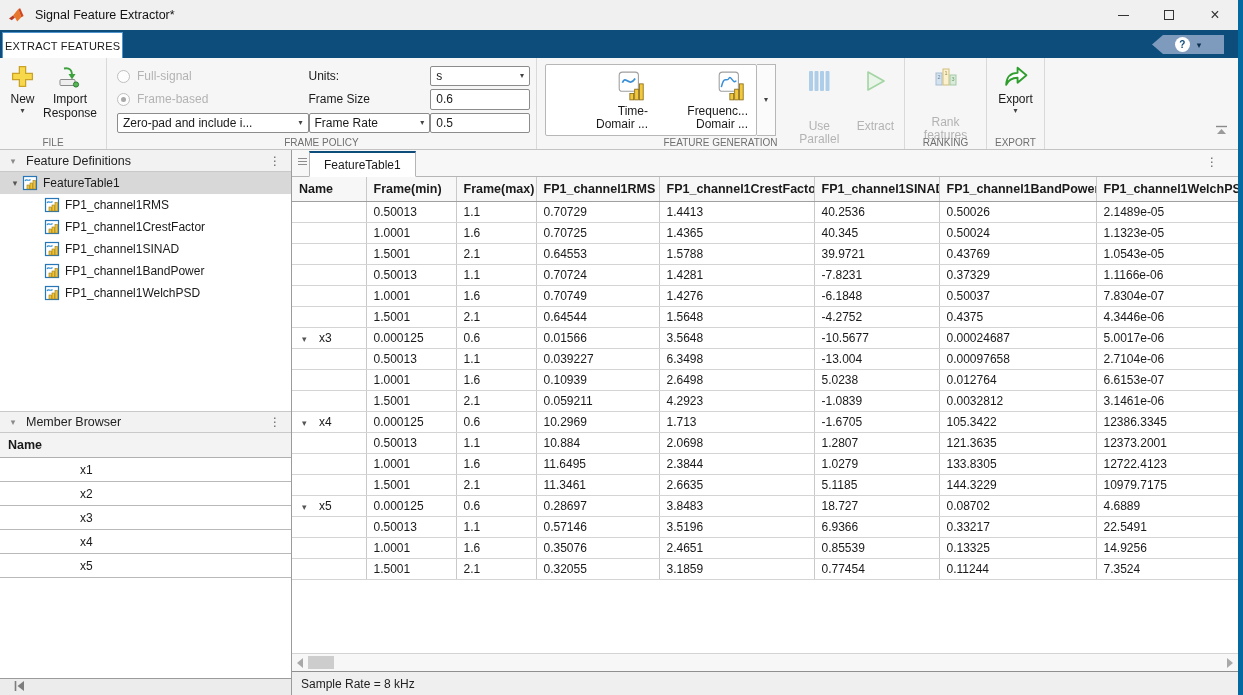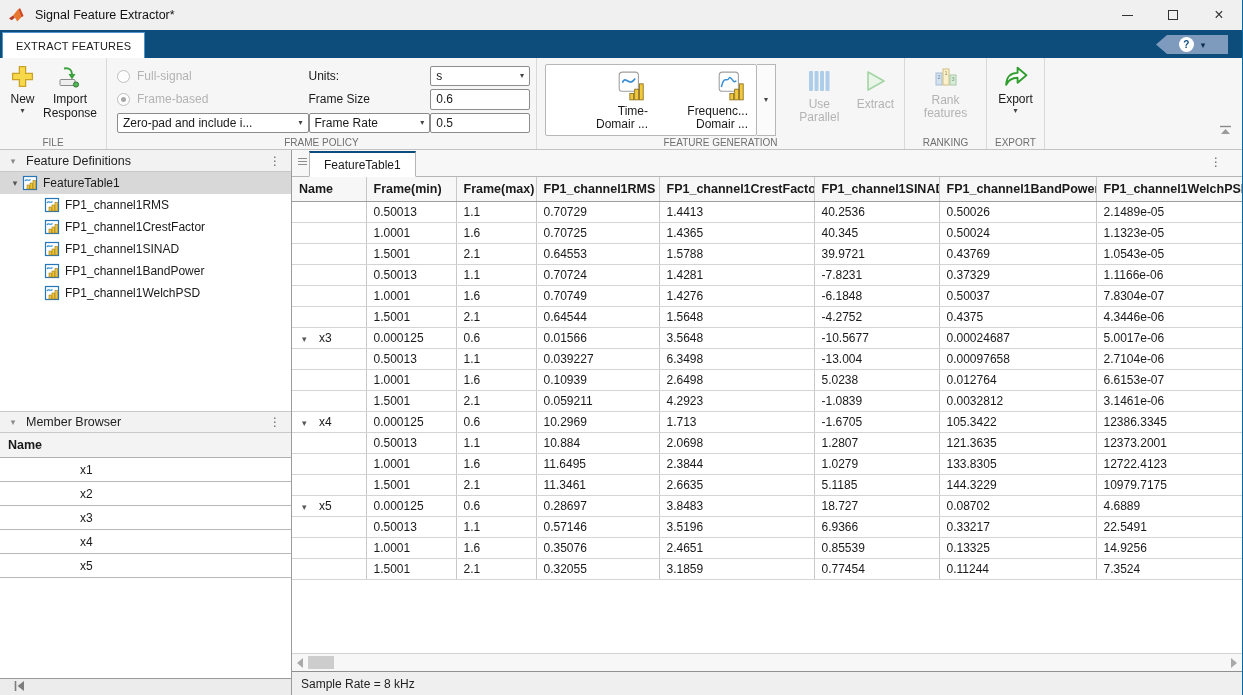--- a/index.html
+++ b/index.html
@@ -5,7 +5,7 @@
   * { box-sizing: border-box; margin: 0; padding: 0; }
   html,body { width:1243px; height:695px; overflow:hidden; }
   body { font-family:"Liberation Sans","DejaVu Sans",sans-serif; font-size:12px; color:#1a1a1a; background:#fff; }
-  .app { position:relative; width:1243px; height:695px; border-right:1px solid #0369a1; display:flex; flex-direction:column; }
+  .app { position:relative; width:1243px; height:695px; border-right:5px solid #0369a1; display:flex; flex-direction:column; }
 
   
   .titlebar { height:30px; background:#f0f0f0; display:flex; align-items:center; flex:0 0 auto; }

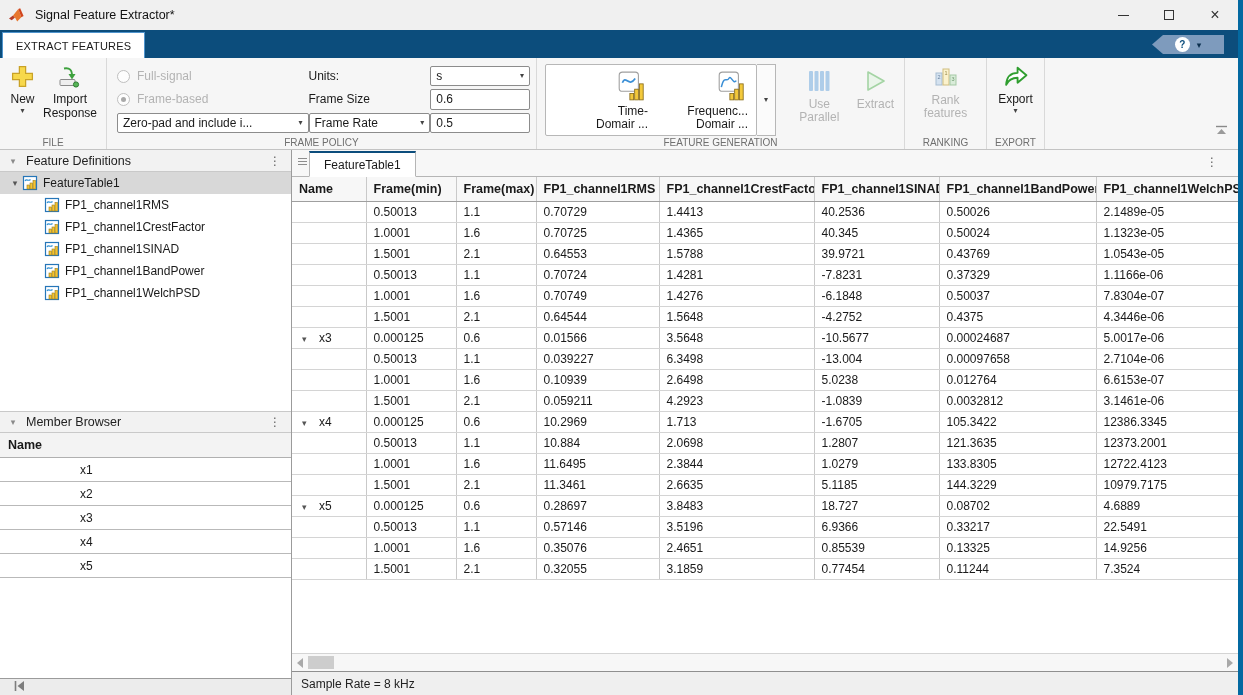--- a/index.html
+++ b/index.html
@@ -19,7 +19,7 @@
 
   
   .ribbon-tabs { height:28px; background:#0c4d7c; display:flex; align-items:flex-end; position:relative; flex:0 0 auto; }
-  .ribbon-tab { margin-left:2px; height:26px; background:#fff; border:1px solid #4f94cd; border-bottom:none; padding:0 13px; display:flex; align-items:center; font-size:11px; color:#1a1a1a; letter-spacing:.2px; }
+  .ribbon-tab { margin-left:2px; height:26px; background:#fff; border:1px solid #4f94cd; border-bottom:none; padding:0 2px; display:flex; align-items:center; font-size:11px; color:#1a1a1a; letter-spacing:.2px; }
   .help-pill { position:absolute; right:14px; top:5px; width:72px; height:19px; background:#7e9bbd; clip-path:polygon(11px 0,100% 0,100% 100%,11px 100%,0 50%); display:flex; align-items:center; justify-content:center; gap:7px; }
   .help-circle { width:15px; height:15px; border-radius:50%; background:#fff; display:flex; align-items:center; justify-content:center; font-size:10px; font-weight:bold; color:#0c4d7c; }
   .help-arrow { font-size:9px; color:#0b2f4e; }

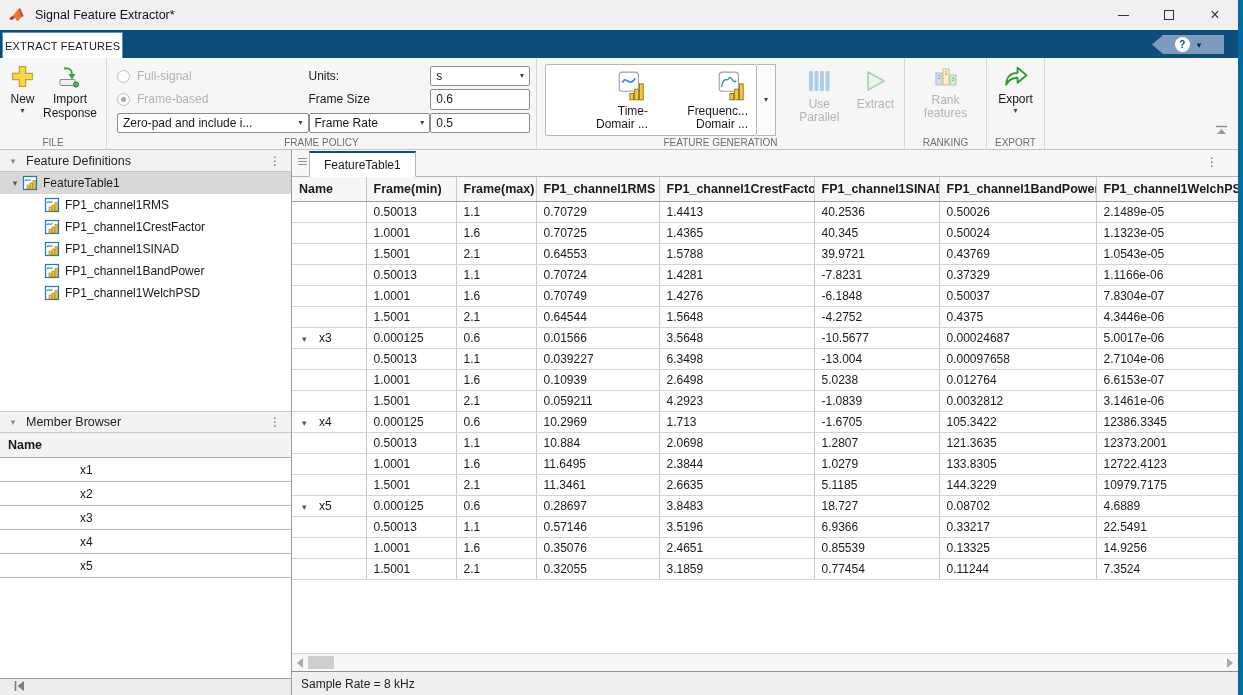--- a/index.html
+++ b/index.html
@@ -30,7 +30,7 @@
   .tsection-label { position:absolute; bottom:1px; left:0; right:0; text-align:center; font-size:10px; color:#6f6f6f; white-space:nowrap; }
   .tool-btn { display:flex; flex-direction:column; align-items:center; justify-content:flex-start; padding:2px 4px; gap:1px; }
   .tool-btn .lbl { font-size:12px; color:#1a1a1a; line-height:13px; text-align:center; }
-  .tool-btn .lbl.disabled { color:#b3b3b3; }
+  .tool-btn .lbl.disabled { color:#b3b3b3;margin-top:22px; }
   .dd-arrow { font-size:8px; color:#444; line-height:8px; }
 
   

